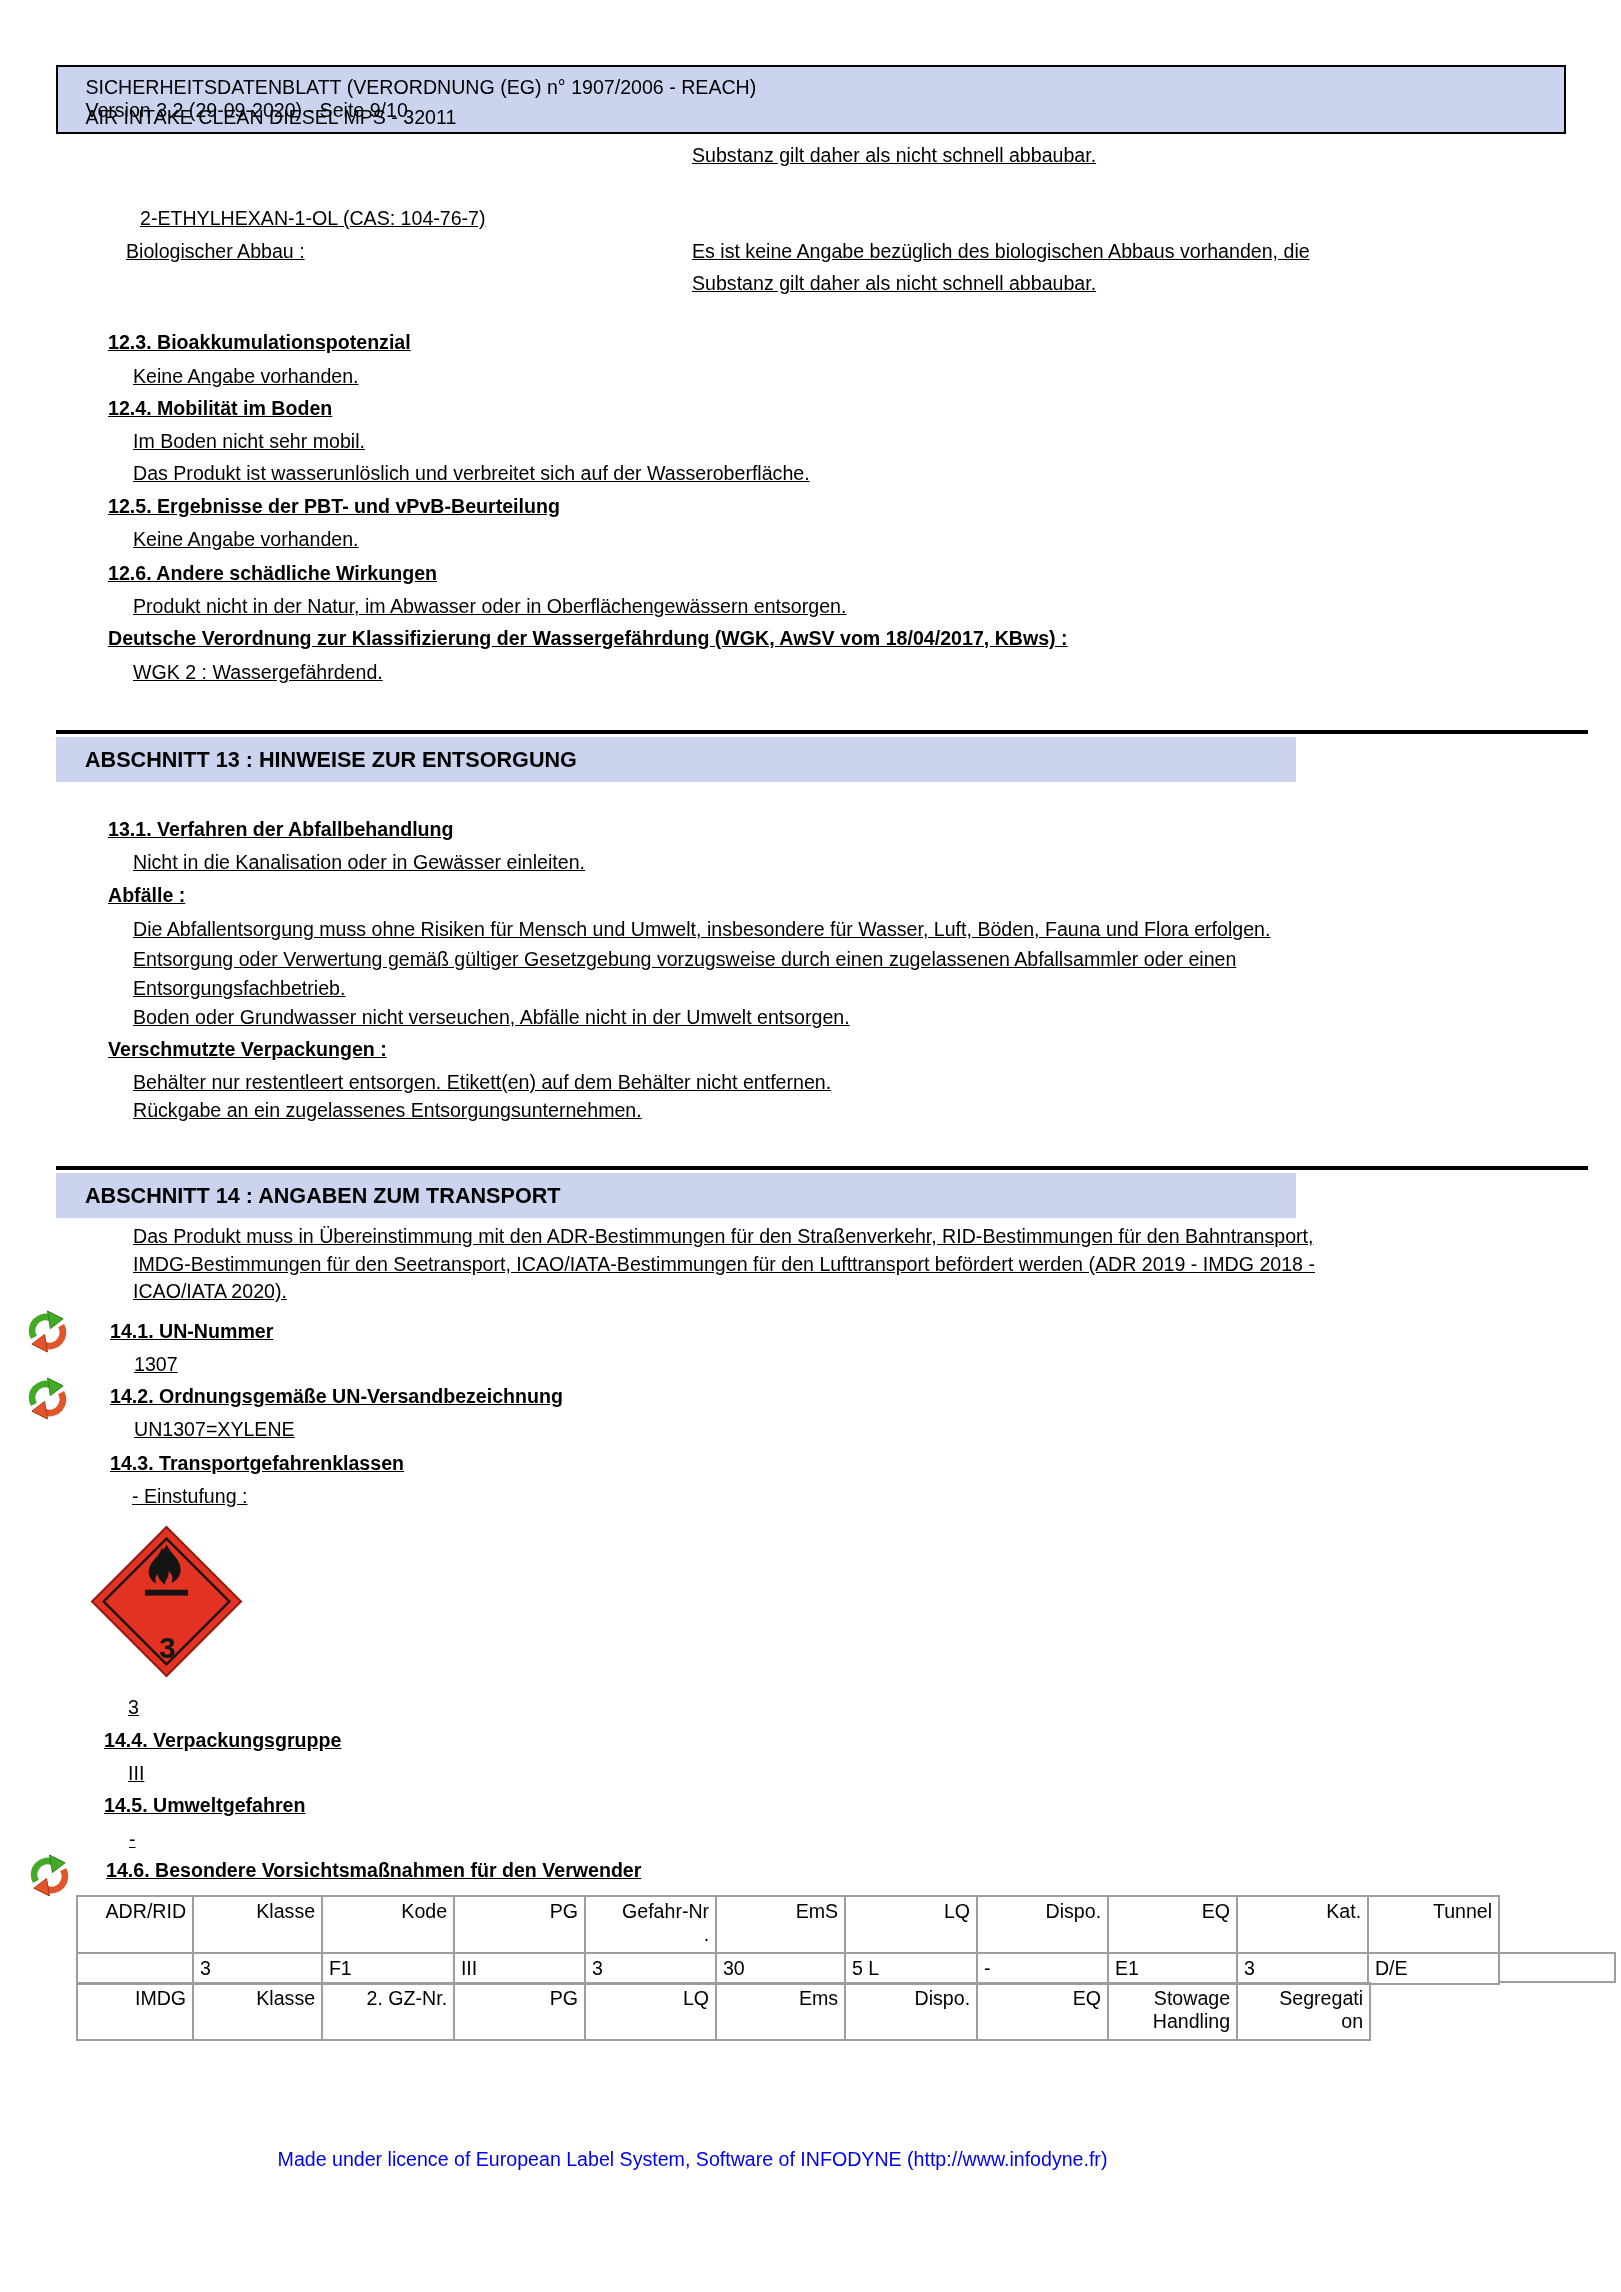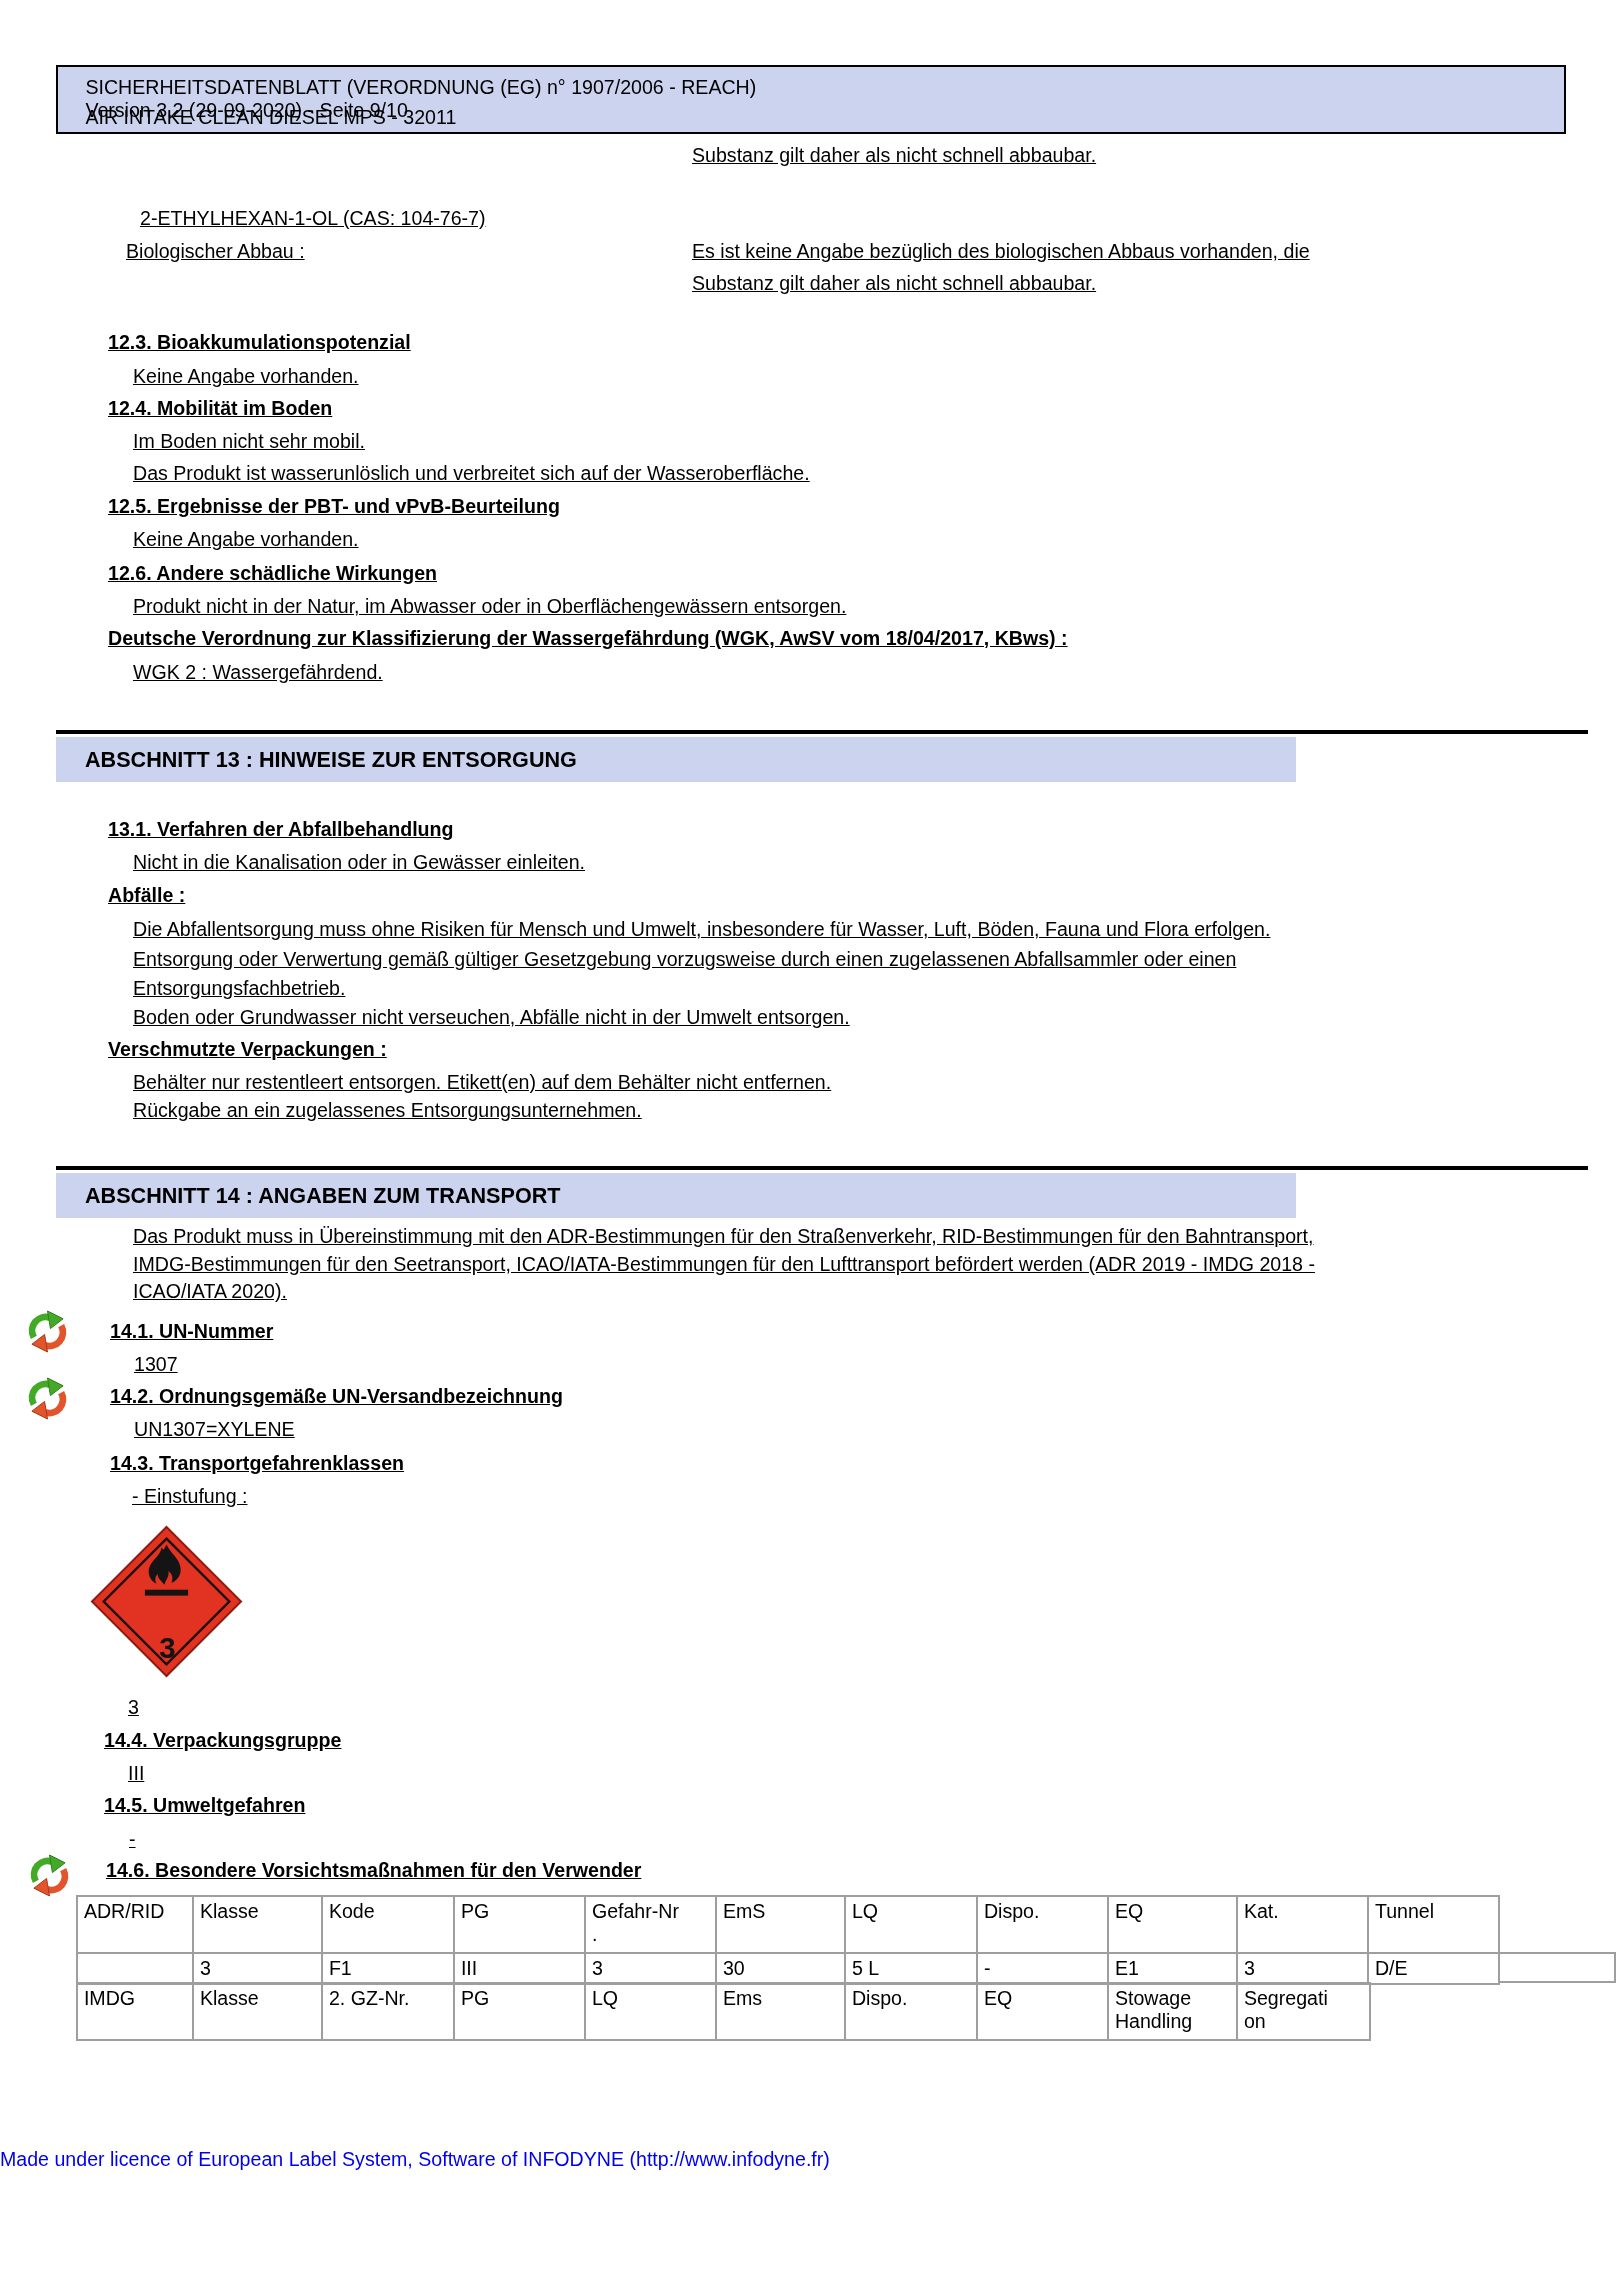--- a/index.html
+++ b/index.html
@@ -22,7 +22,7 @@
   
   table.tt{position:absolute;border-collapse:collapse;table-layout:fixed;font-size:19.6px;}
   table.tt td{border:2px solid #9e9e9e;padding:2.9px 5.9px;vertical-align:top;overflow:hidden;}
-  table.tt tr.hdr td{height:49px;}
+  table.tt tr.hdr td{height:49px;text-align:right;}
   table.tt tr.val td{height:23.5px;}
   #adr-extra{position:absolute;left:1500px;top:1952px;width:114px;height:27.4px;
     border:2px solid #9e9e9e;border-left:none;}

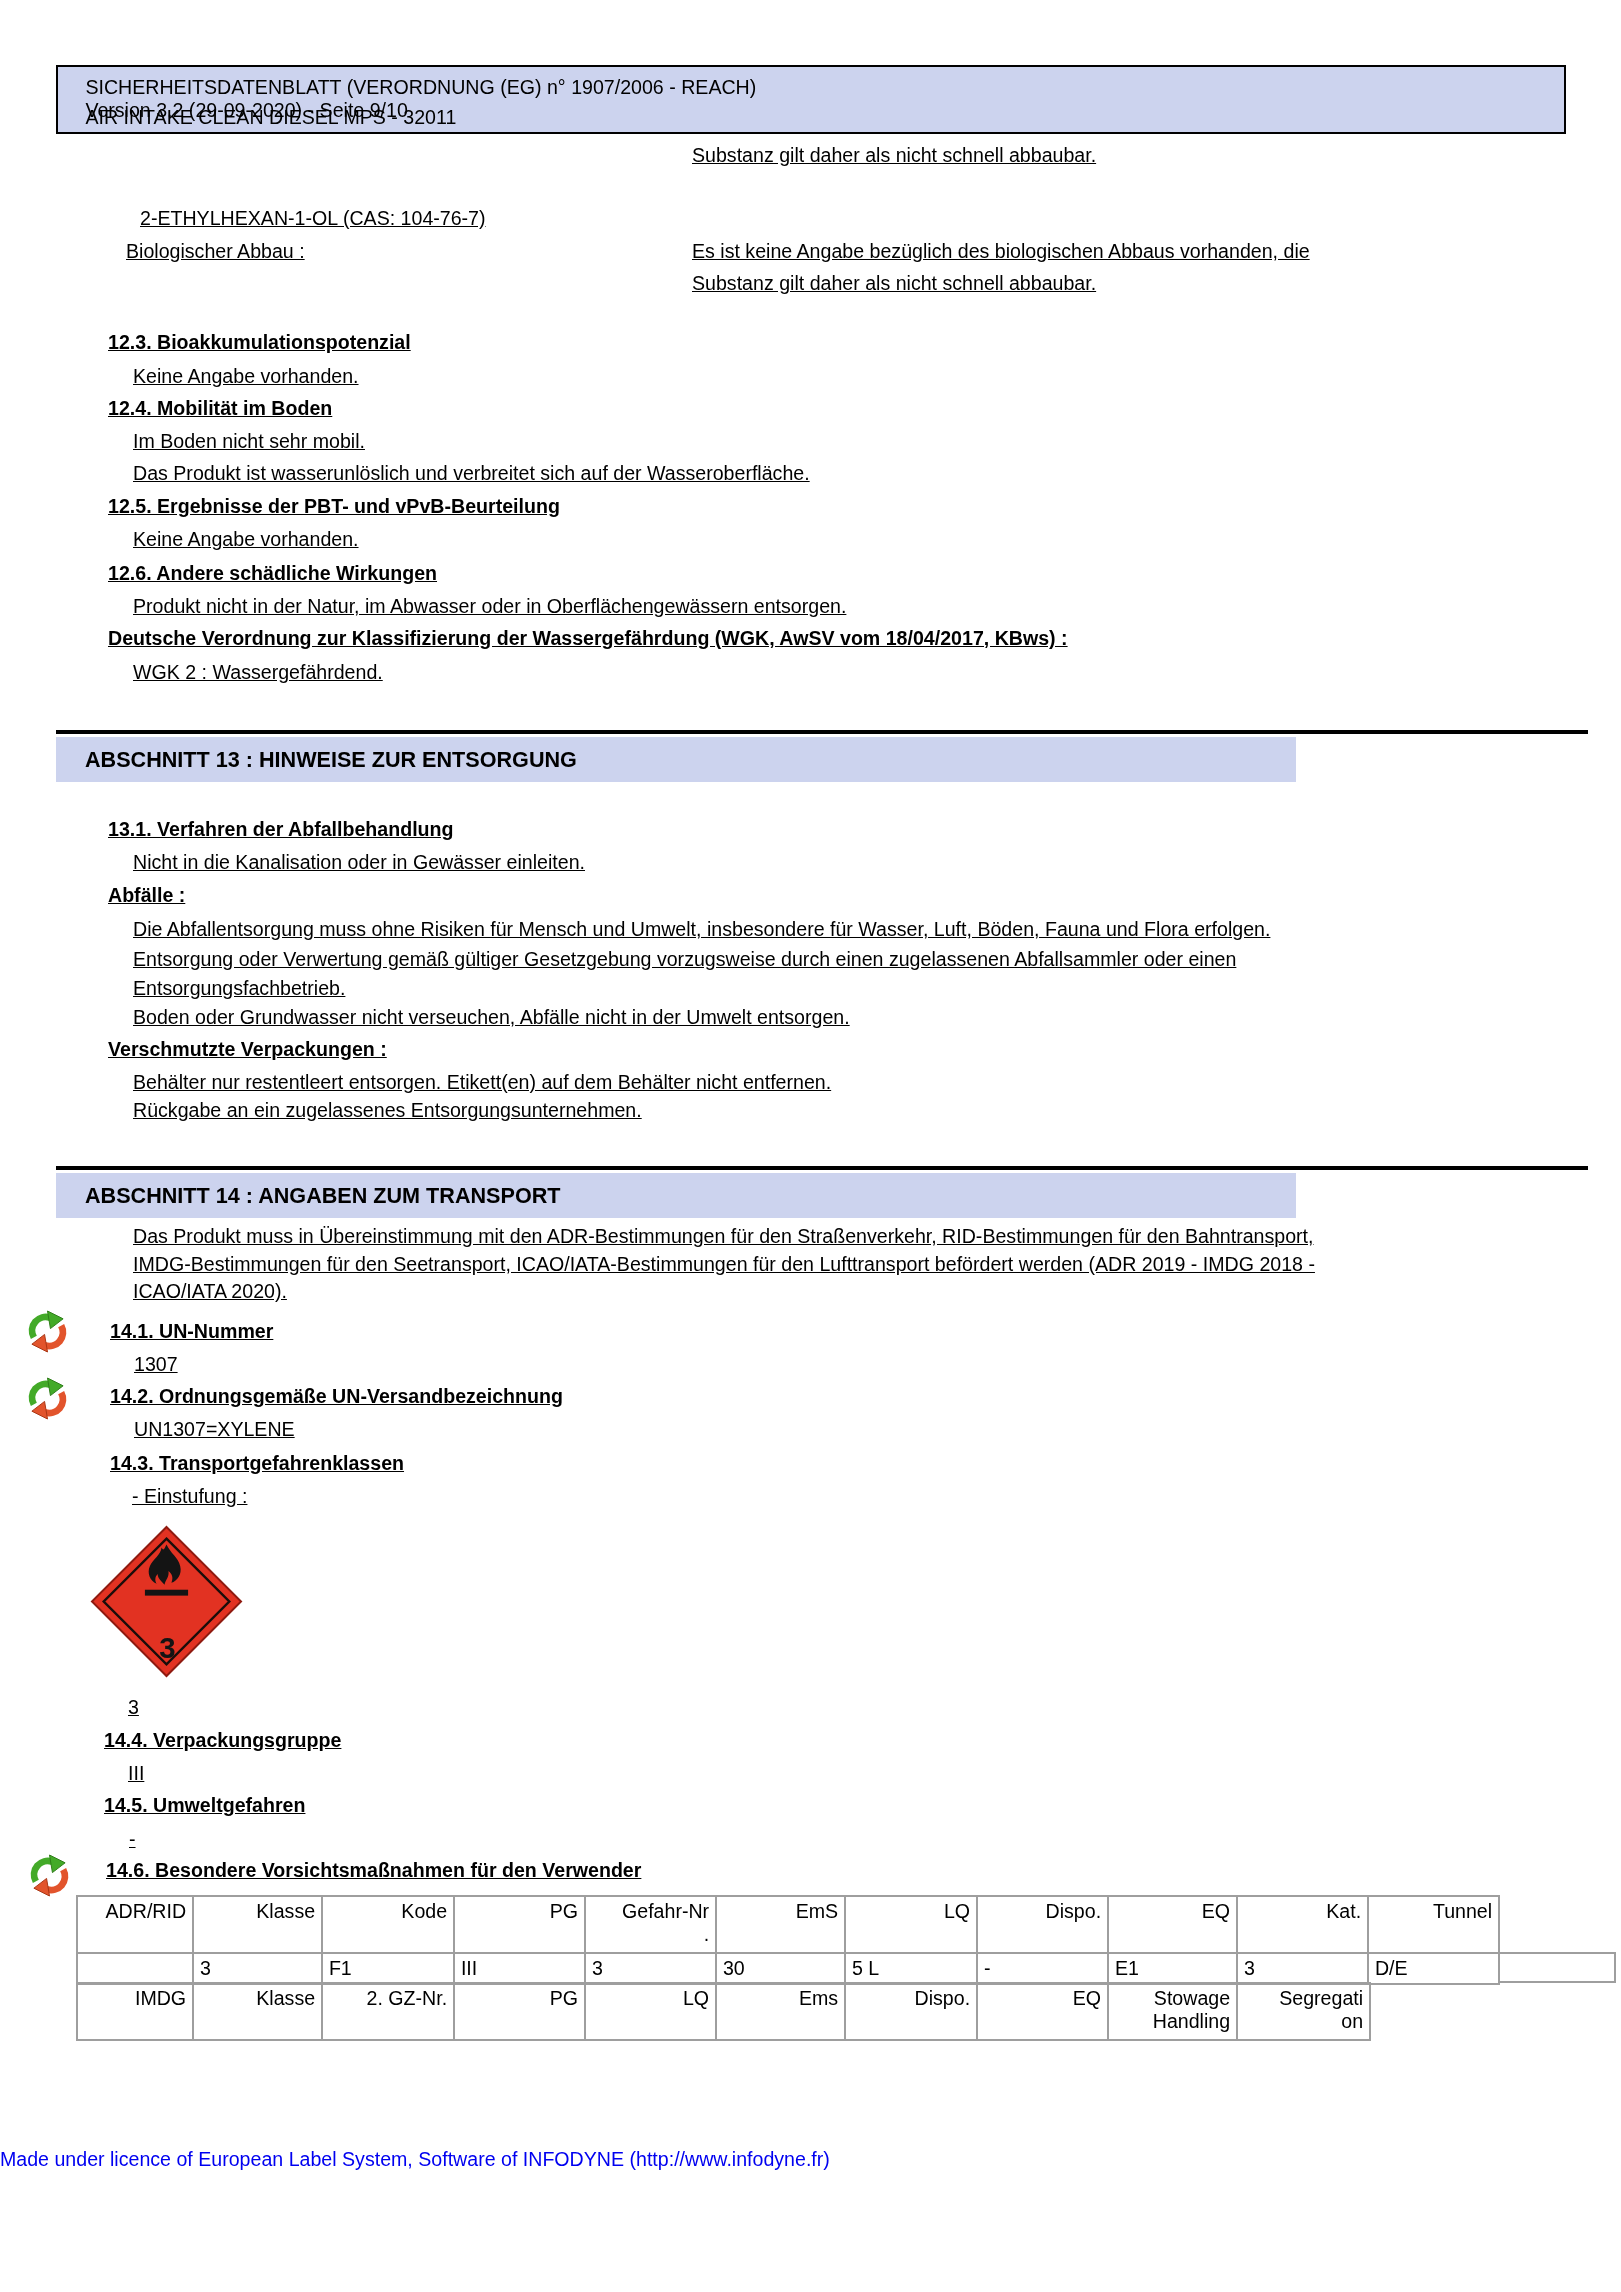--- a/index.html
+++ b/index.html
@@ -27,8 +27,8 @@
   #adr-extra{position:absolute;left:1500px;top:1952px;width:114px;height:27.4px;
     border:2px solid #9e9e9e;border-left:none;}
   
-  #footer{position:absolute;left:0;top:2148px;width:1337px;
-    font-size:19.6px;color:#0000f0;}
+  #footer{position:absolute;left:0;top:2148px;width:1337px;text-align:center;
+    font-size:19.6px;color:#0000f0;padding-left:24px;}
   .icon{position:absolute;width:41px;height:43px;}
   #diamond{position:absolute;left:90px;top:1525px;width:153px;height:153px;}
 </style>

